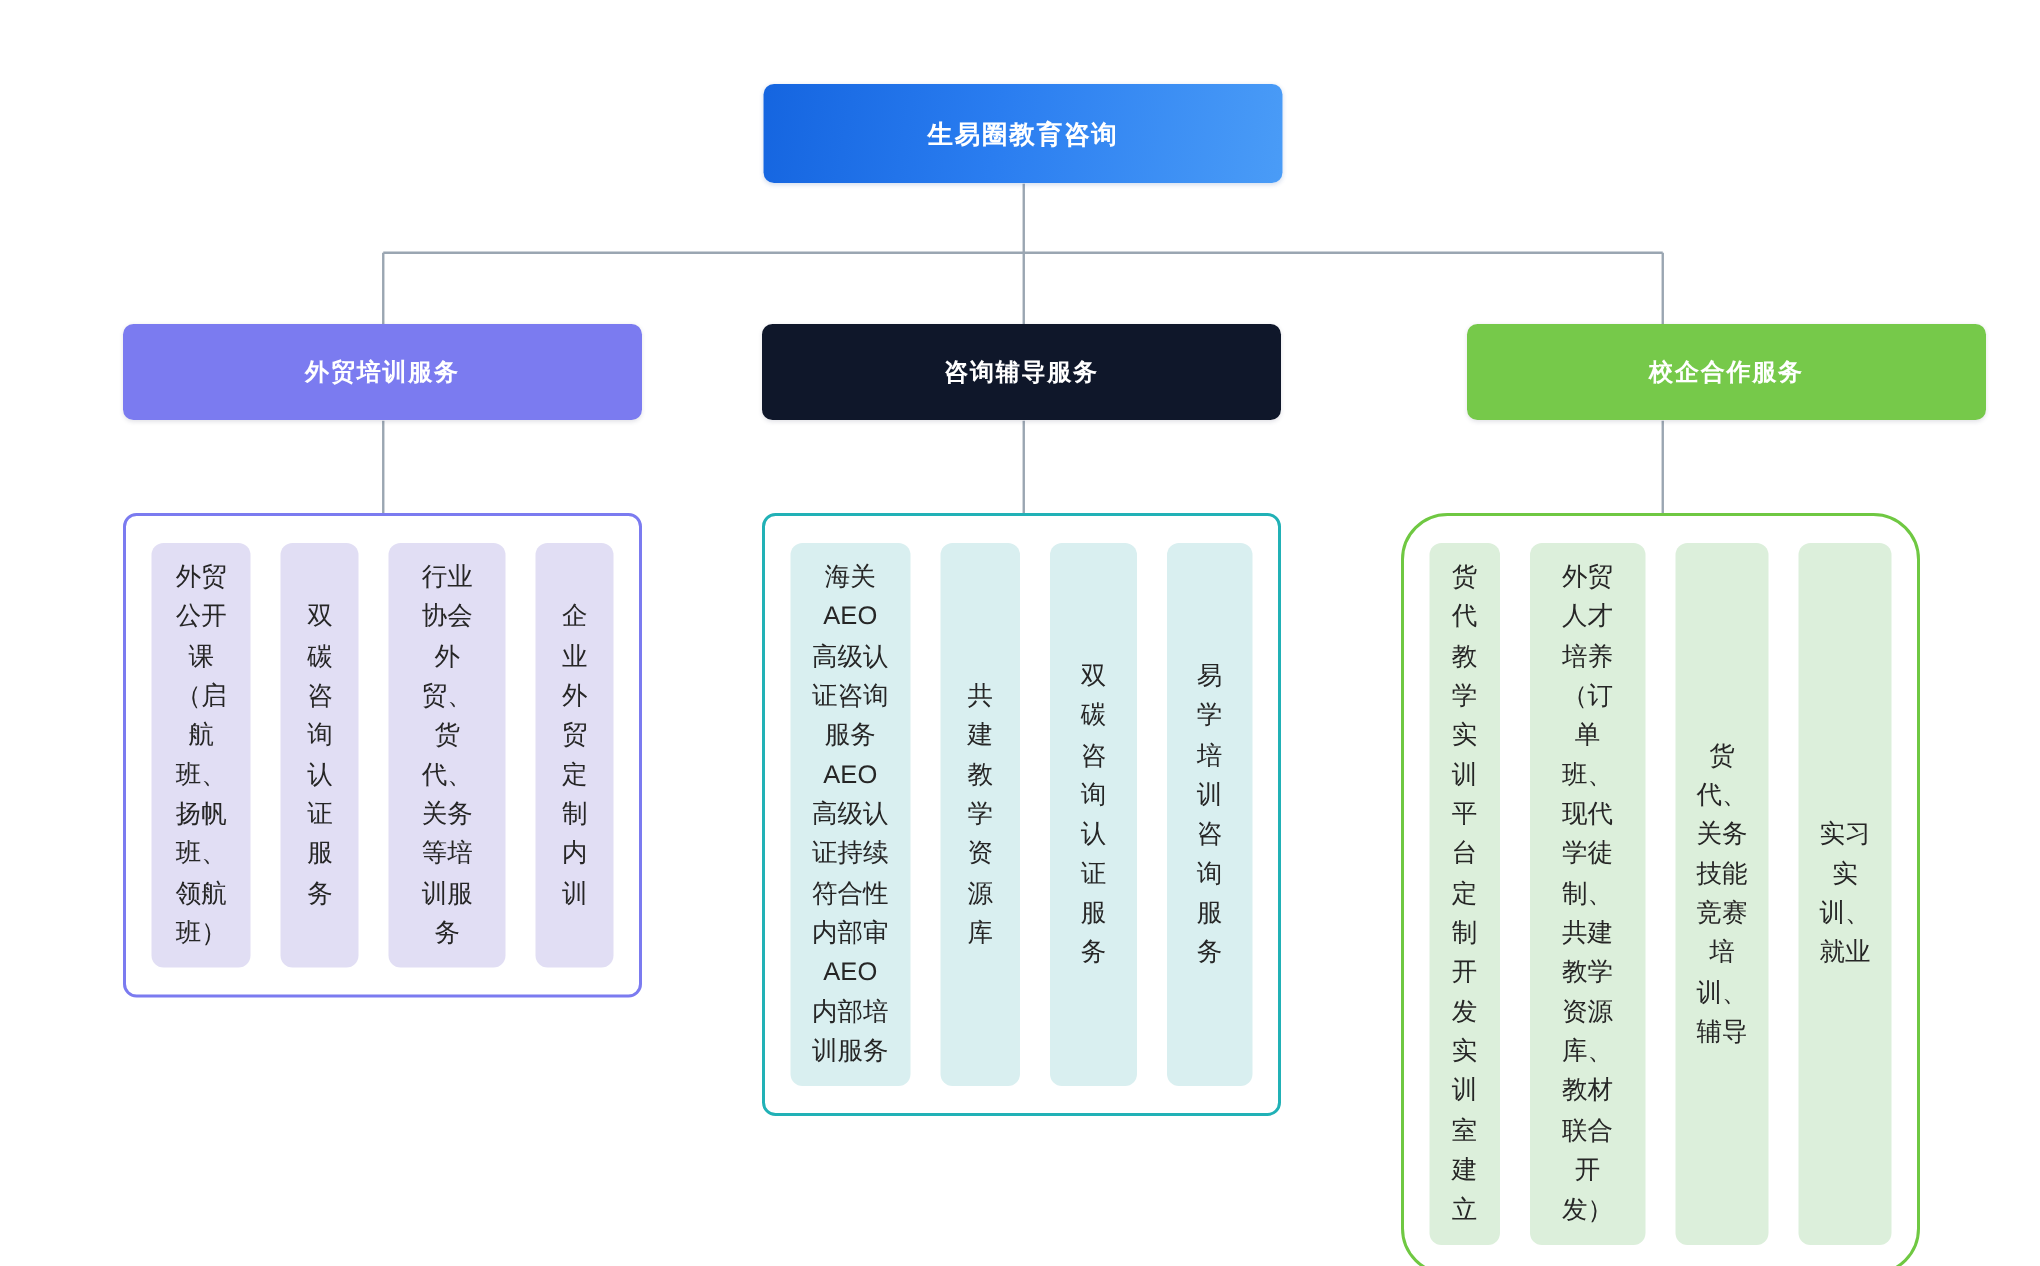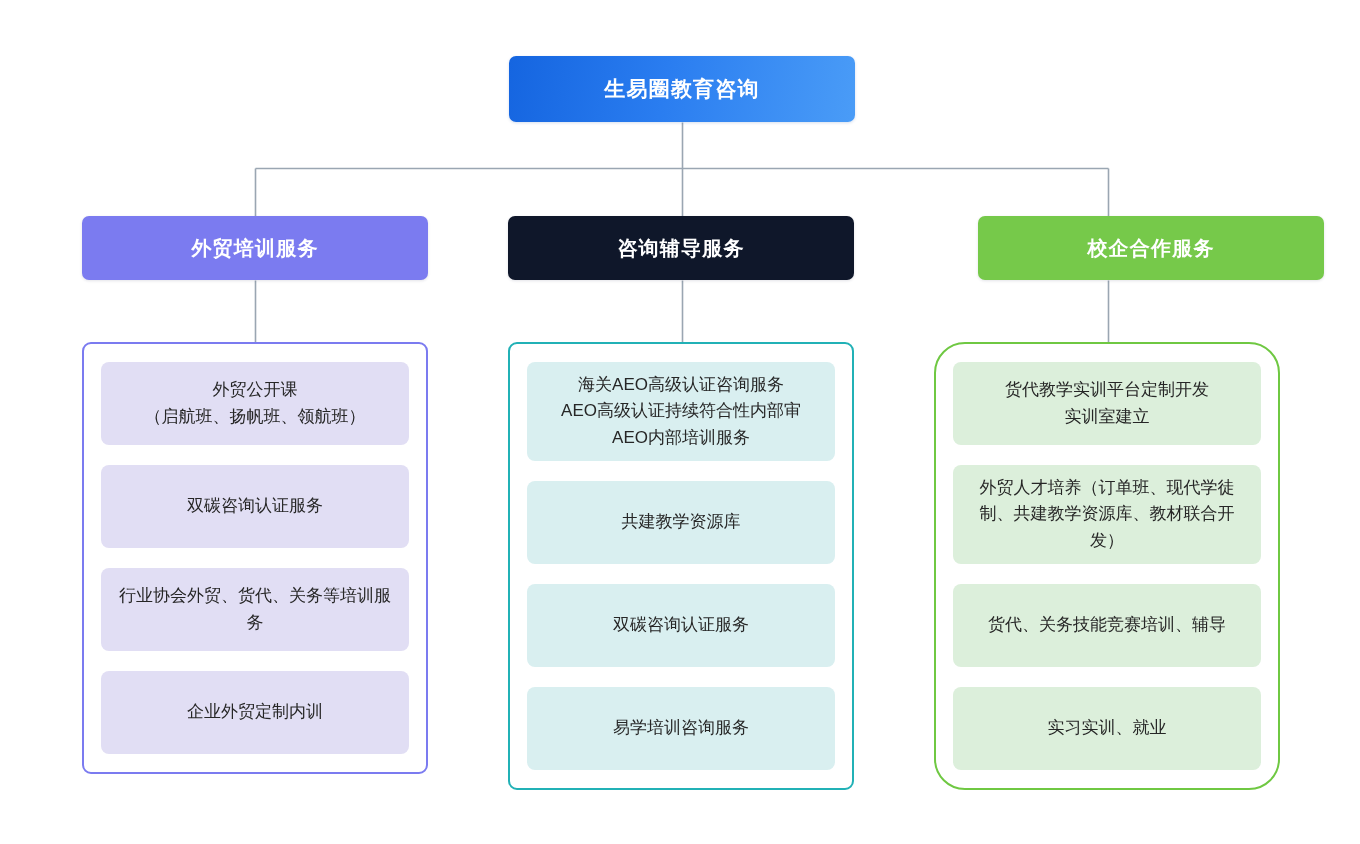--- a/index.html
+++ b/index.html
@@ -49,7 +49,7 @@
   }
   .root-node .node-label {
     color: #ffffff;
-    font-size: 21px;
+    font-size: 17px;
     font-weight: bold;
     letter-spacing: 1.2px;
   }

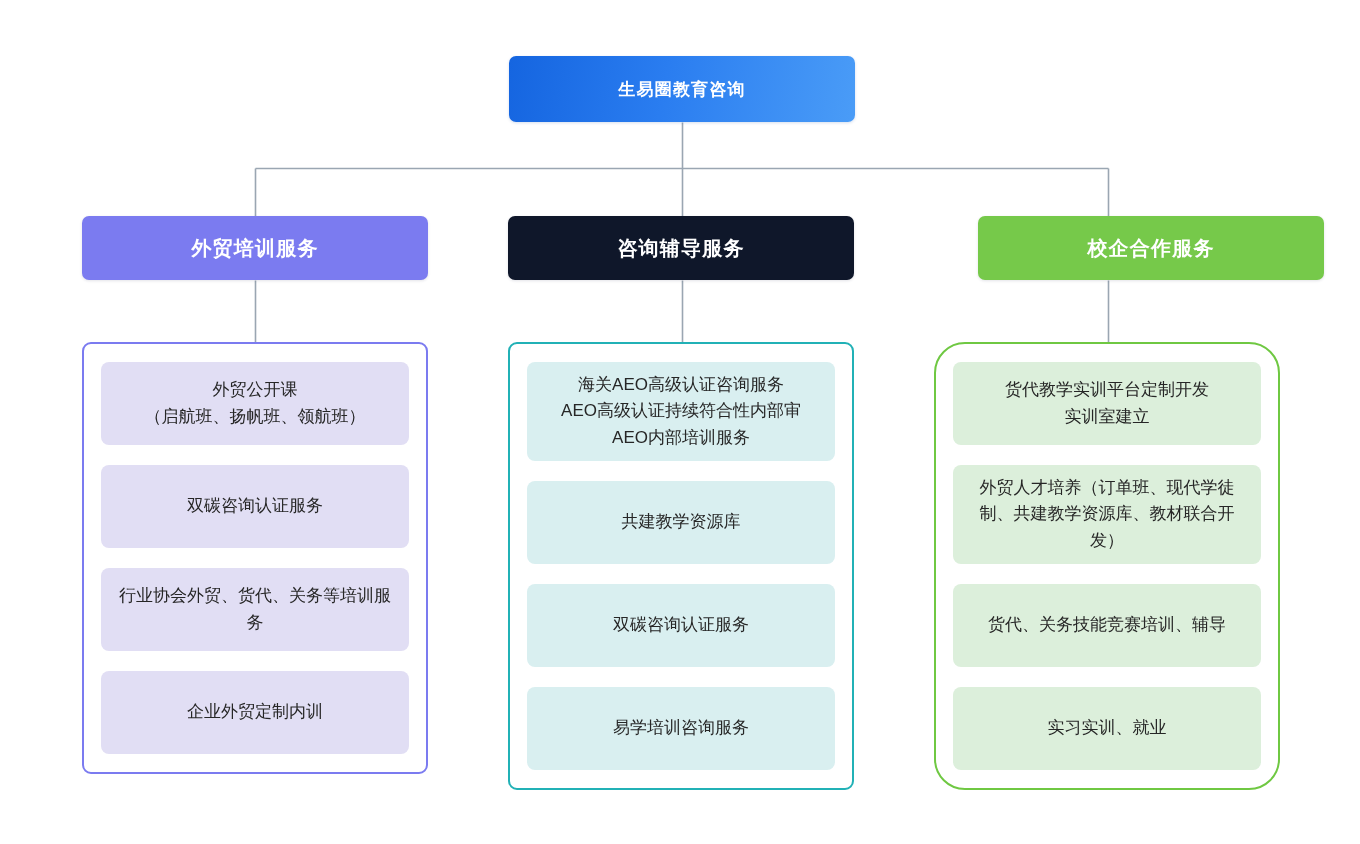--- a/index.html
+++ b/index.html
@@ -70,7 +70,7 @@
   }
   .branch-header .node-label {
     color: #ffffff;
-    font-size: 20px;
+    font-size: 16px;
     font-weight: bold;
     letter-spacing: 1.2px;
   }

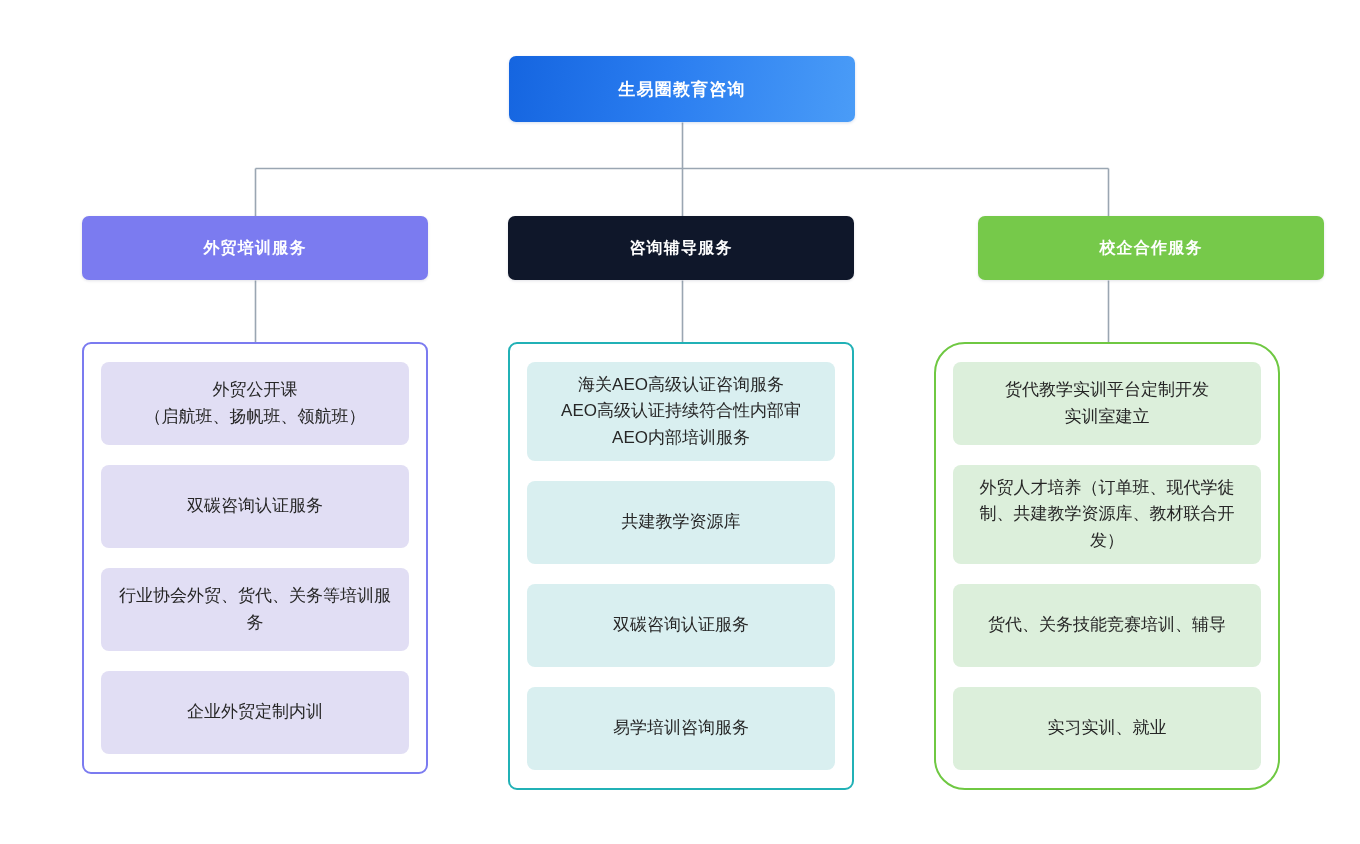--- a/index.html
+++ b/index.html
@@ -86,7 +86,7 @@
     background: #ffffff;
     padding: 18px 17px 18px 17px;
     display: flex;
-    flex-direction: column;
+    flex-direction: row;
     gap: 20px;
   }
 

